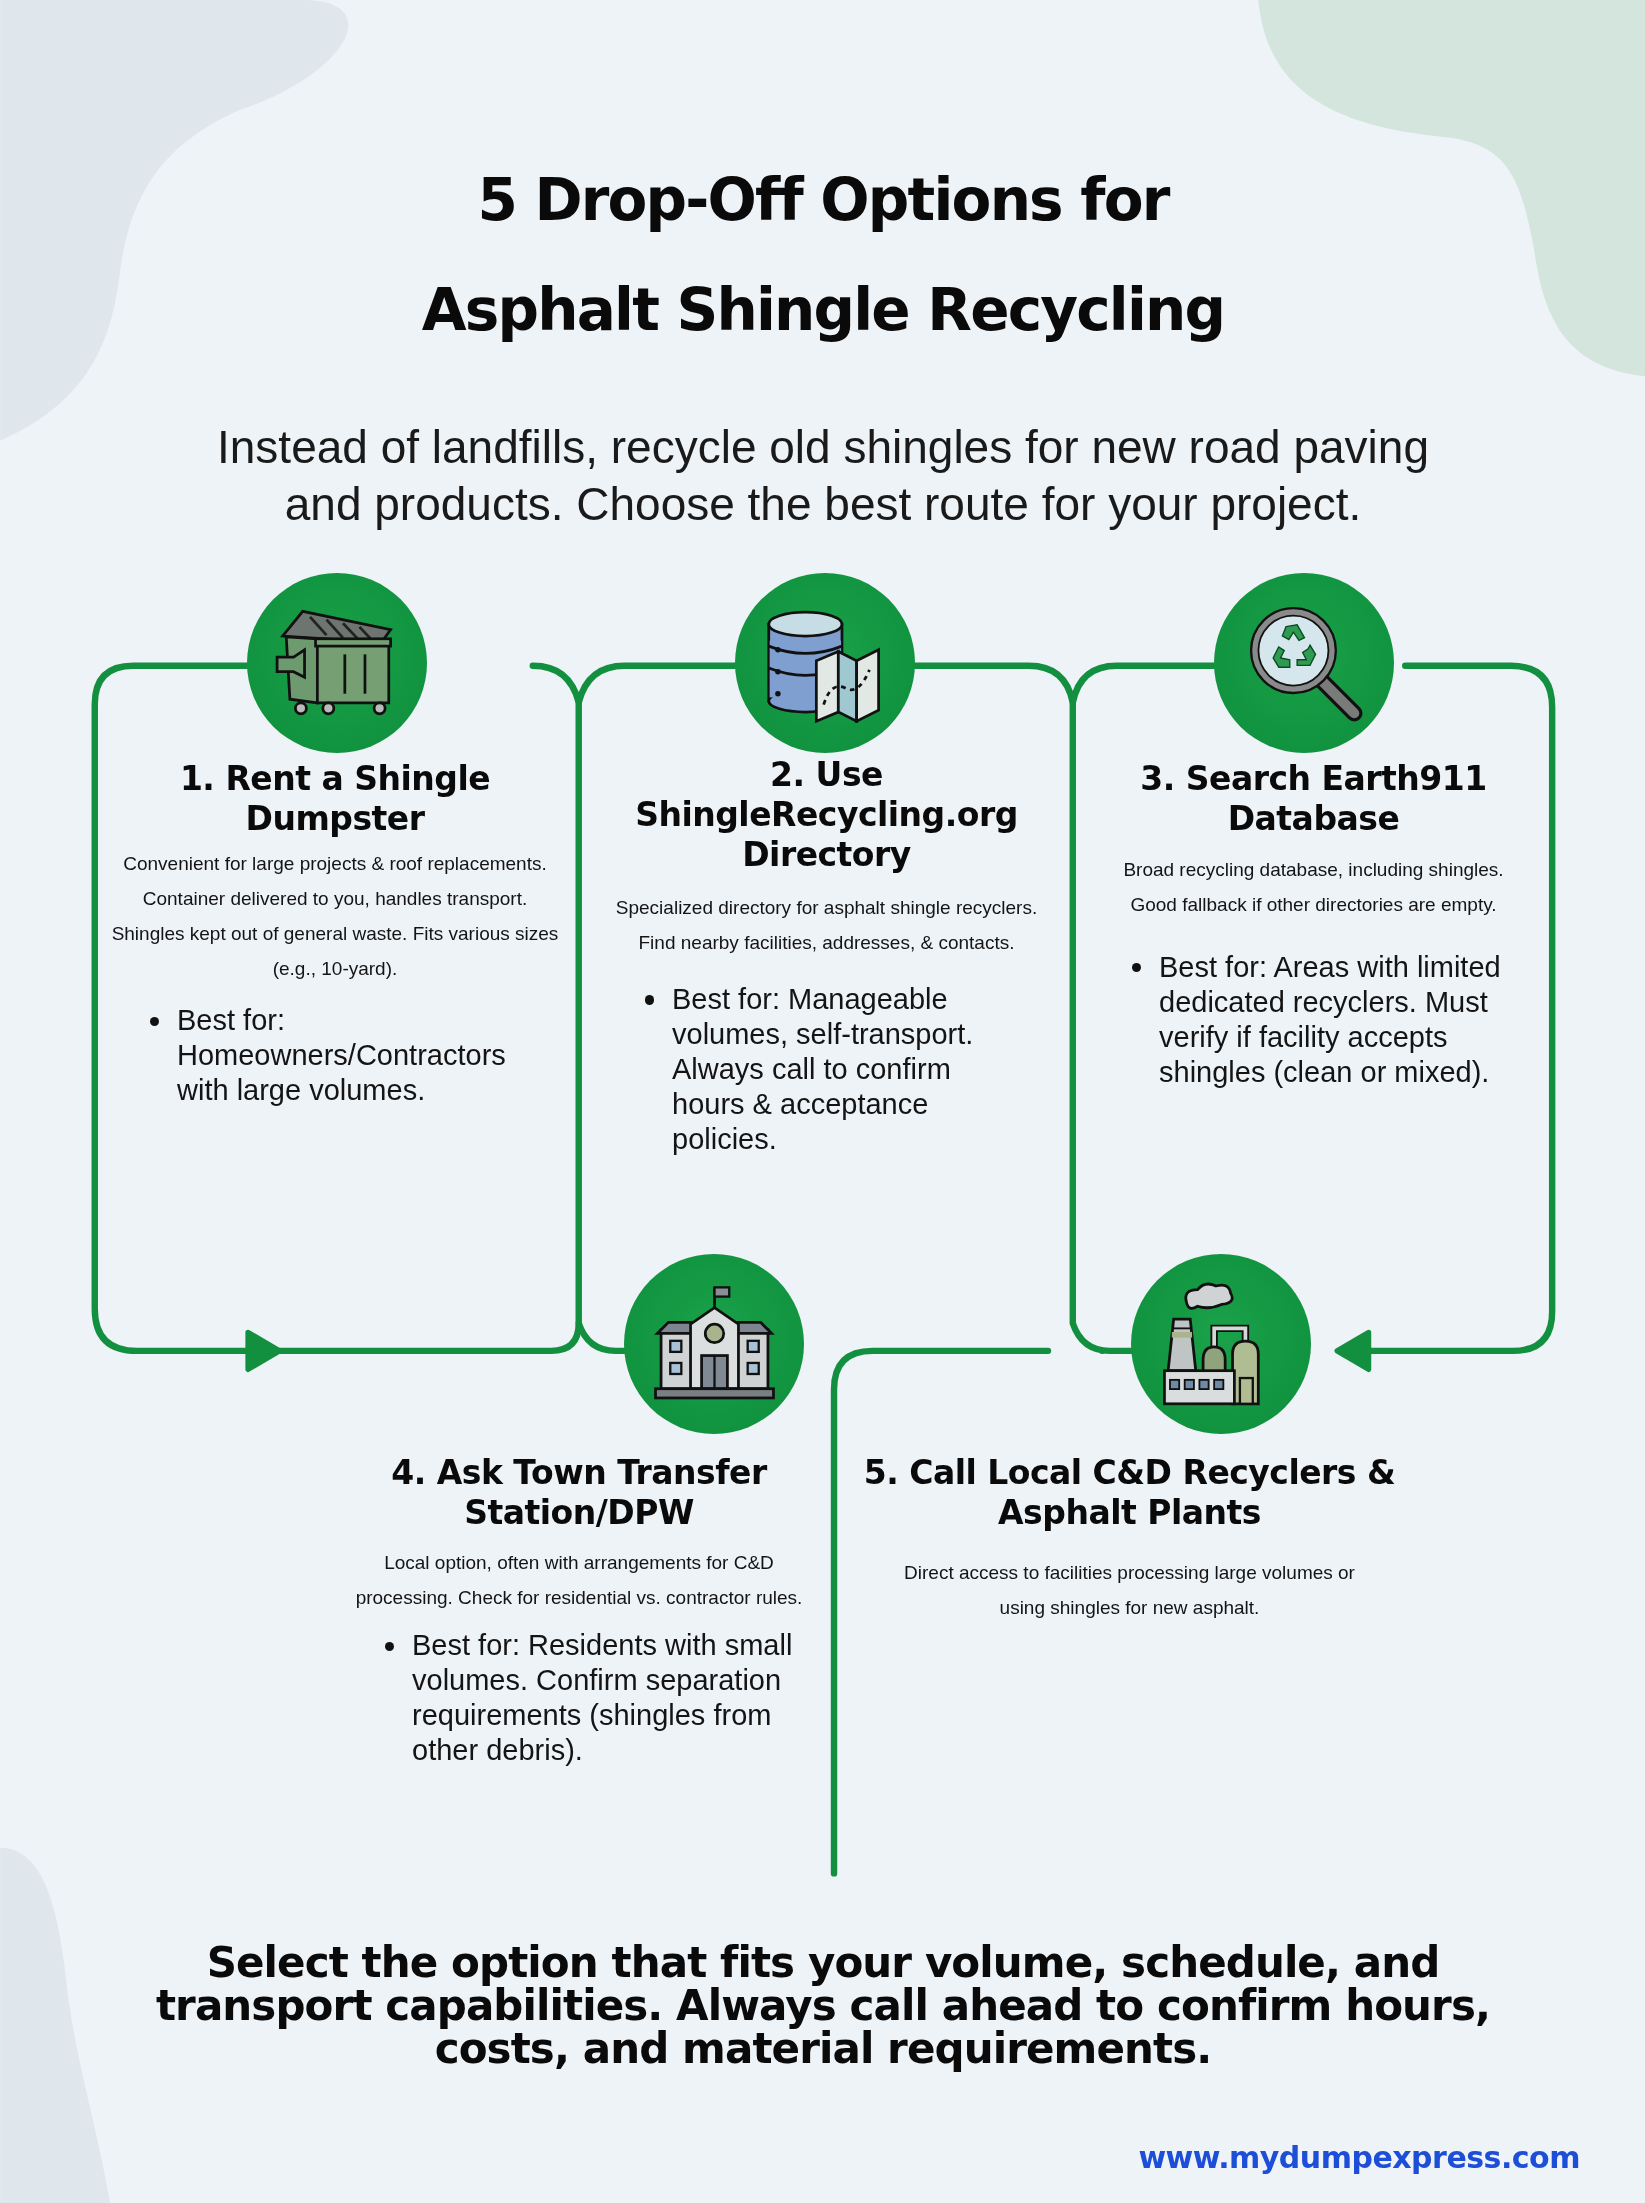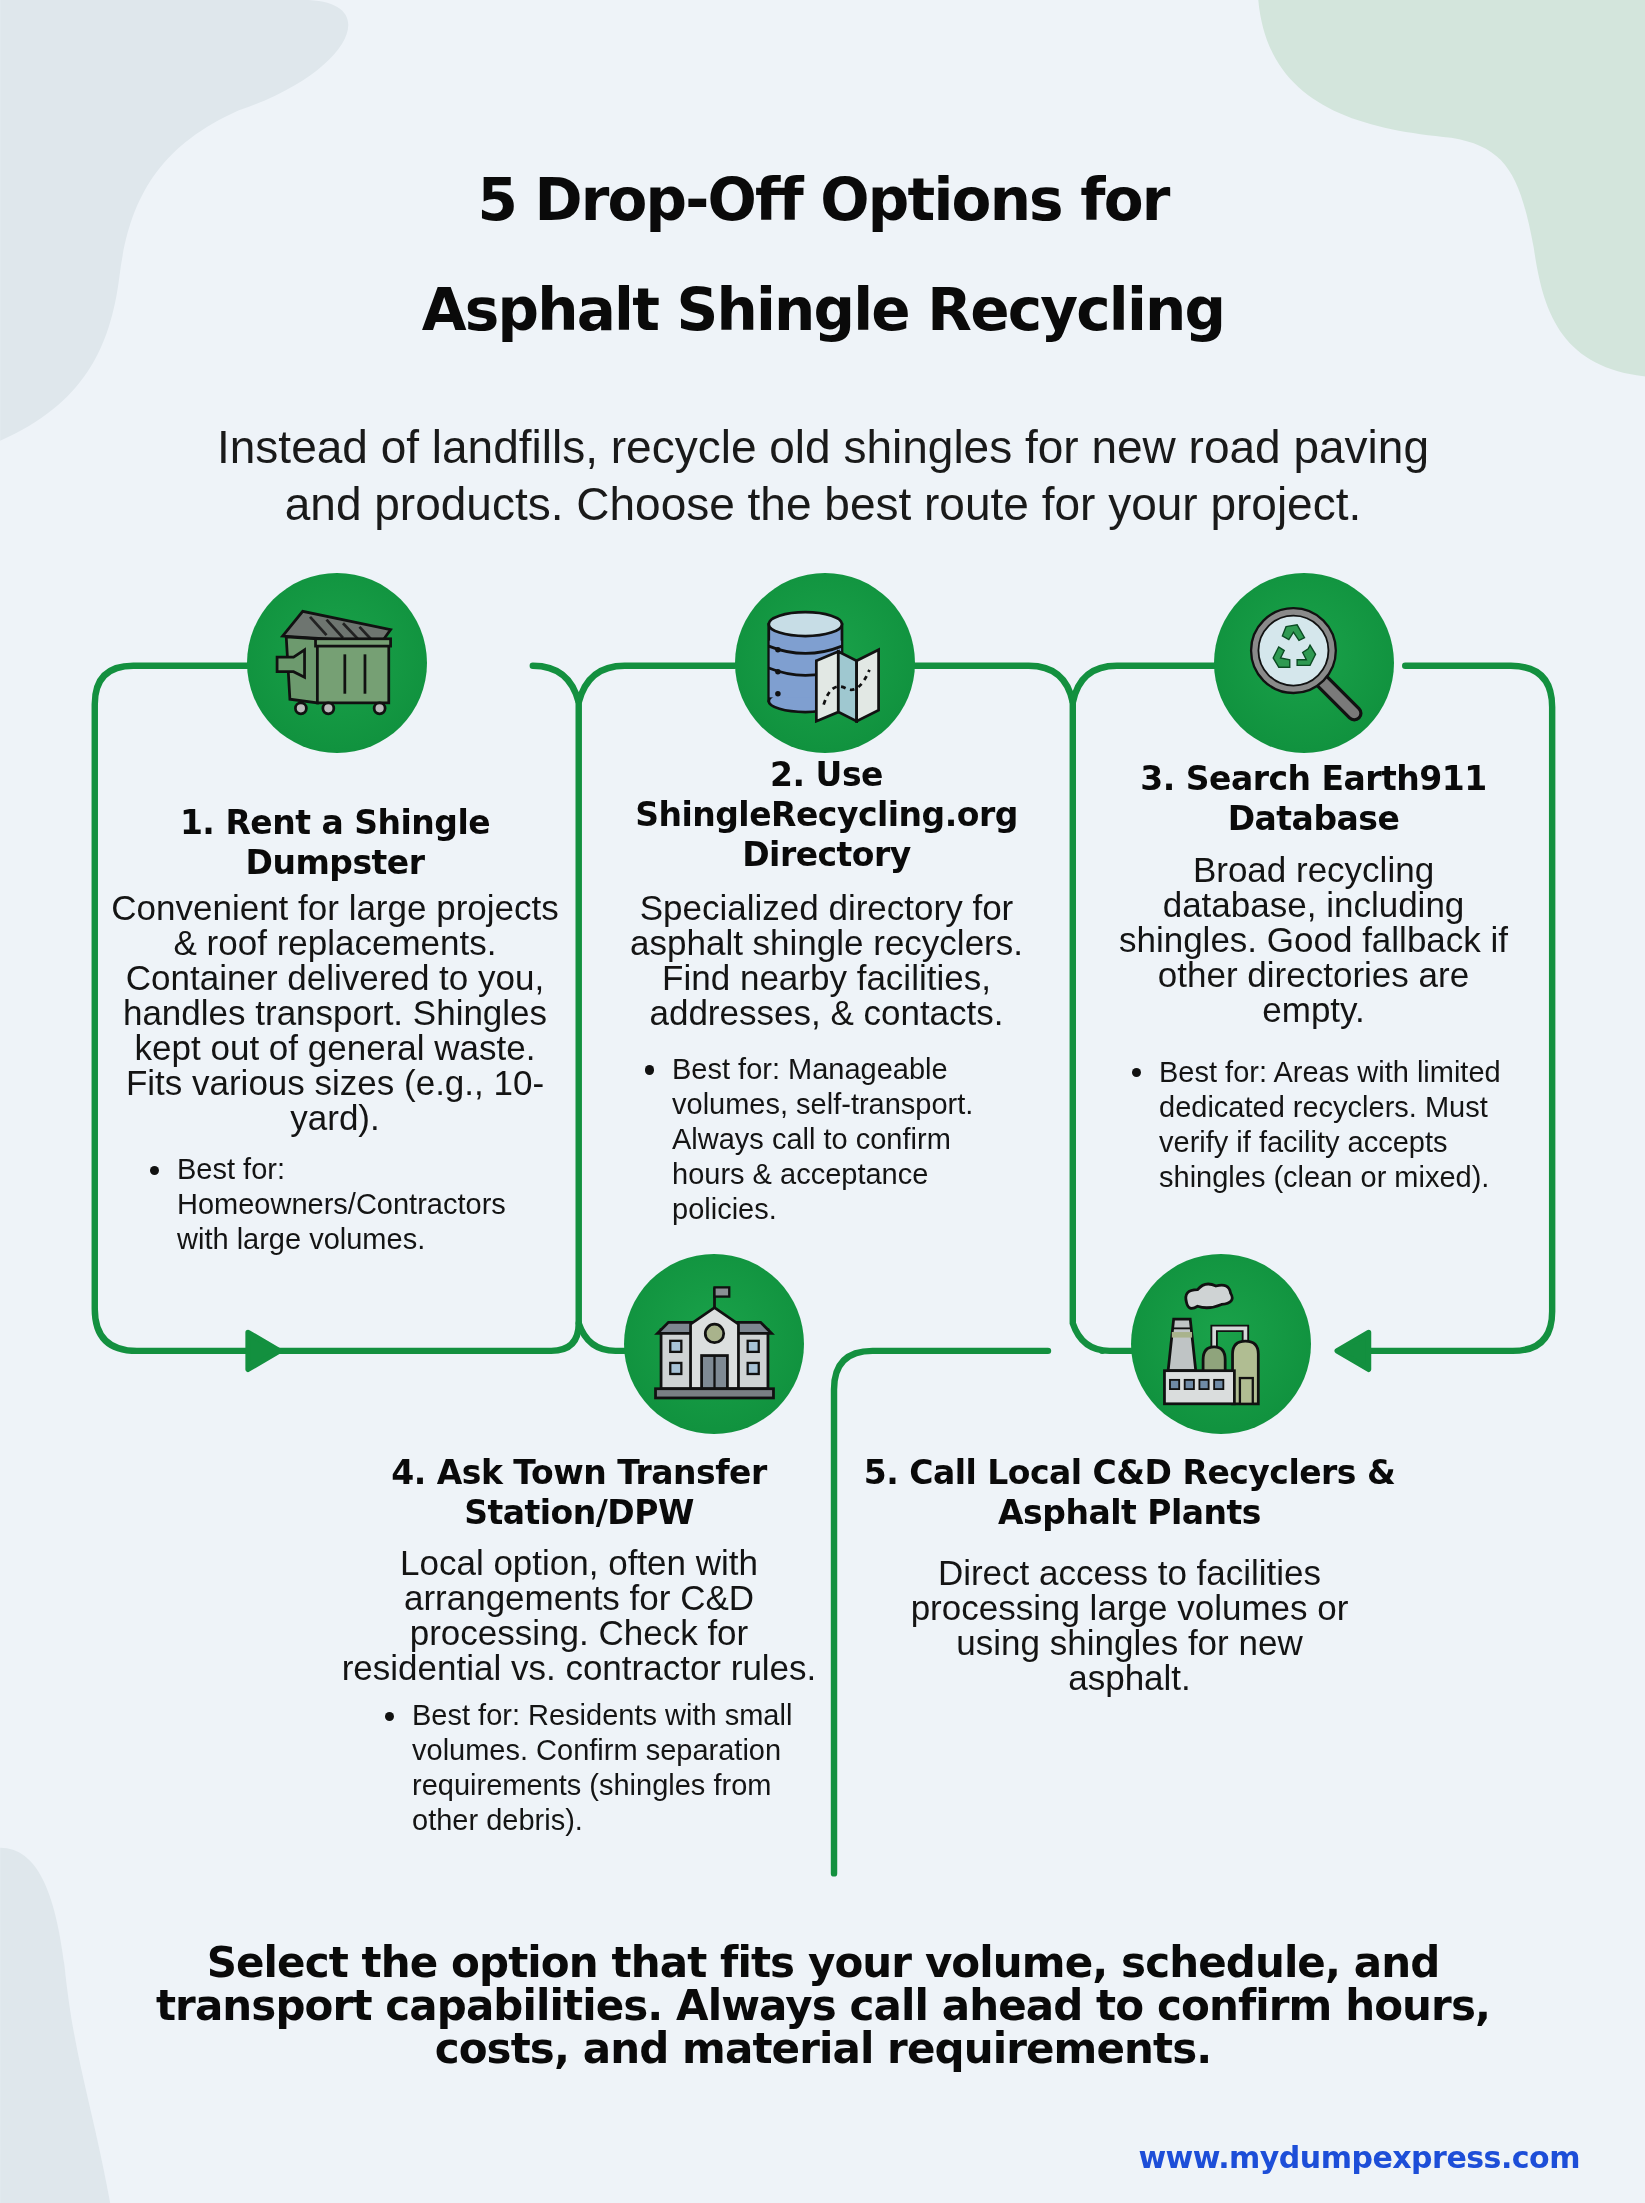--- a/index.html
+++ b/index.html
@@ -110,7 +110,7 @@
   </svg>
 </div>
 <div class="abs" style="left:110px; width:450px; top:759px;">
-  <div class="card-title" style="padding:0 37px;margin-top:44px;">1. Rent a Shingle Dumpster</div>
+  <div class="card-title" style="padding:0 37px;">1. Rent a Shingle Dumpster</div>
   <div class="card-desc" style="margin-top:7.3px;">Convenient for large projects &amp; roof replacements. Container delivered to you, handles transport. Shingles kept out of general waste. Fits various sizes (e.g., 10-yard).</div>
   <ul class="card-bullet" style="margin-top:16.5px; padding-left:67px;">
     <li>Best for: Homeowners/Contractors with large volumes.</li>

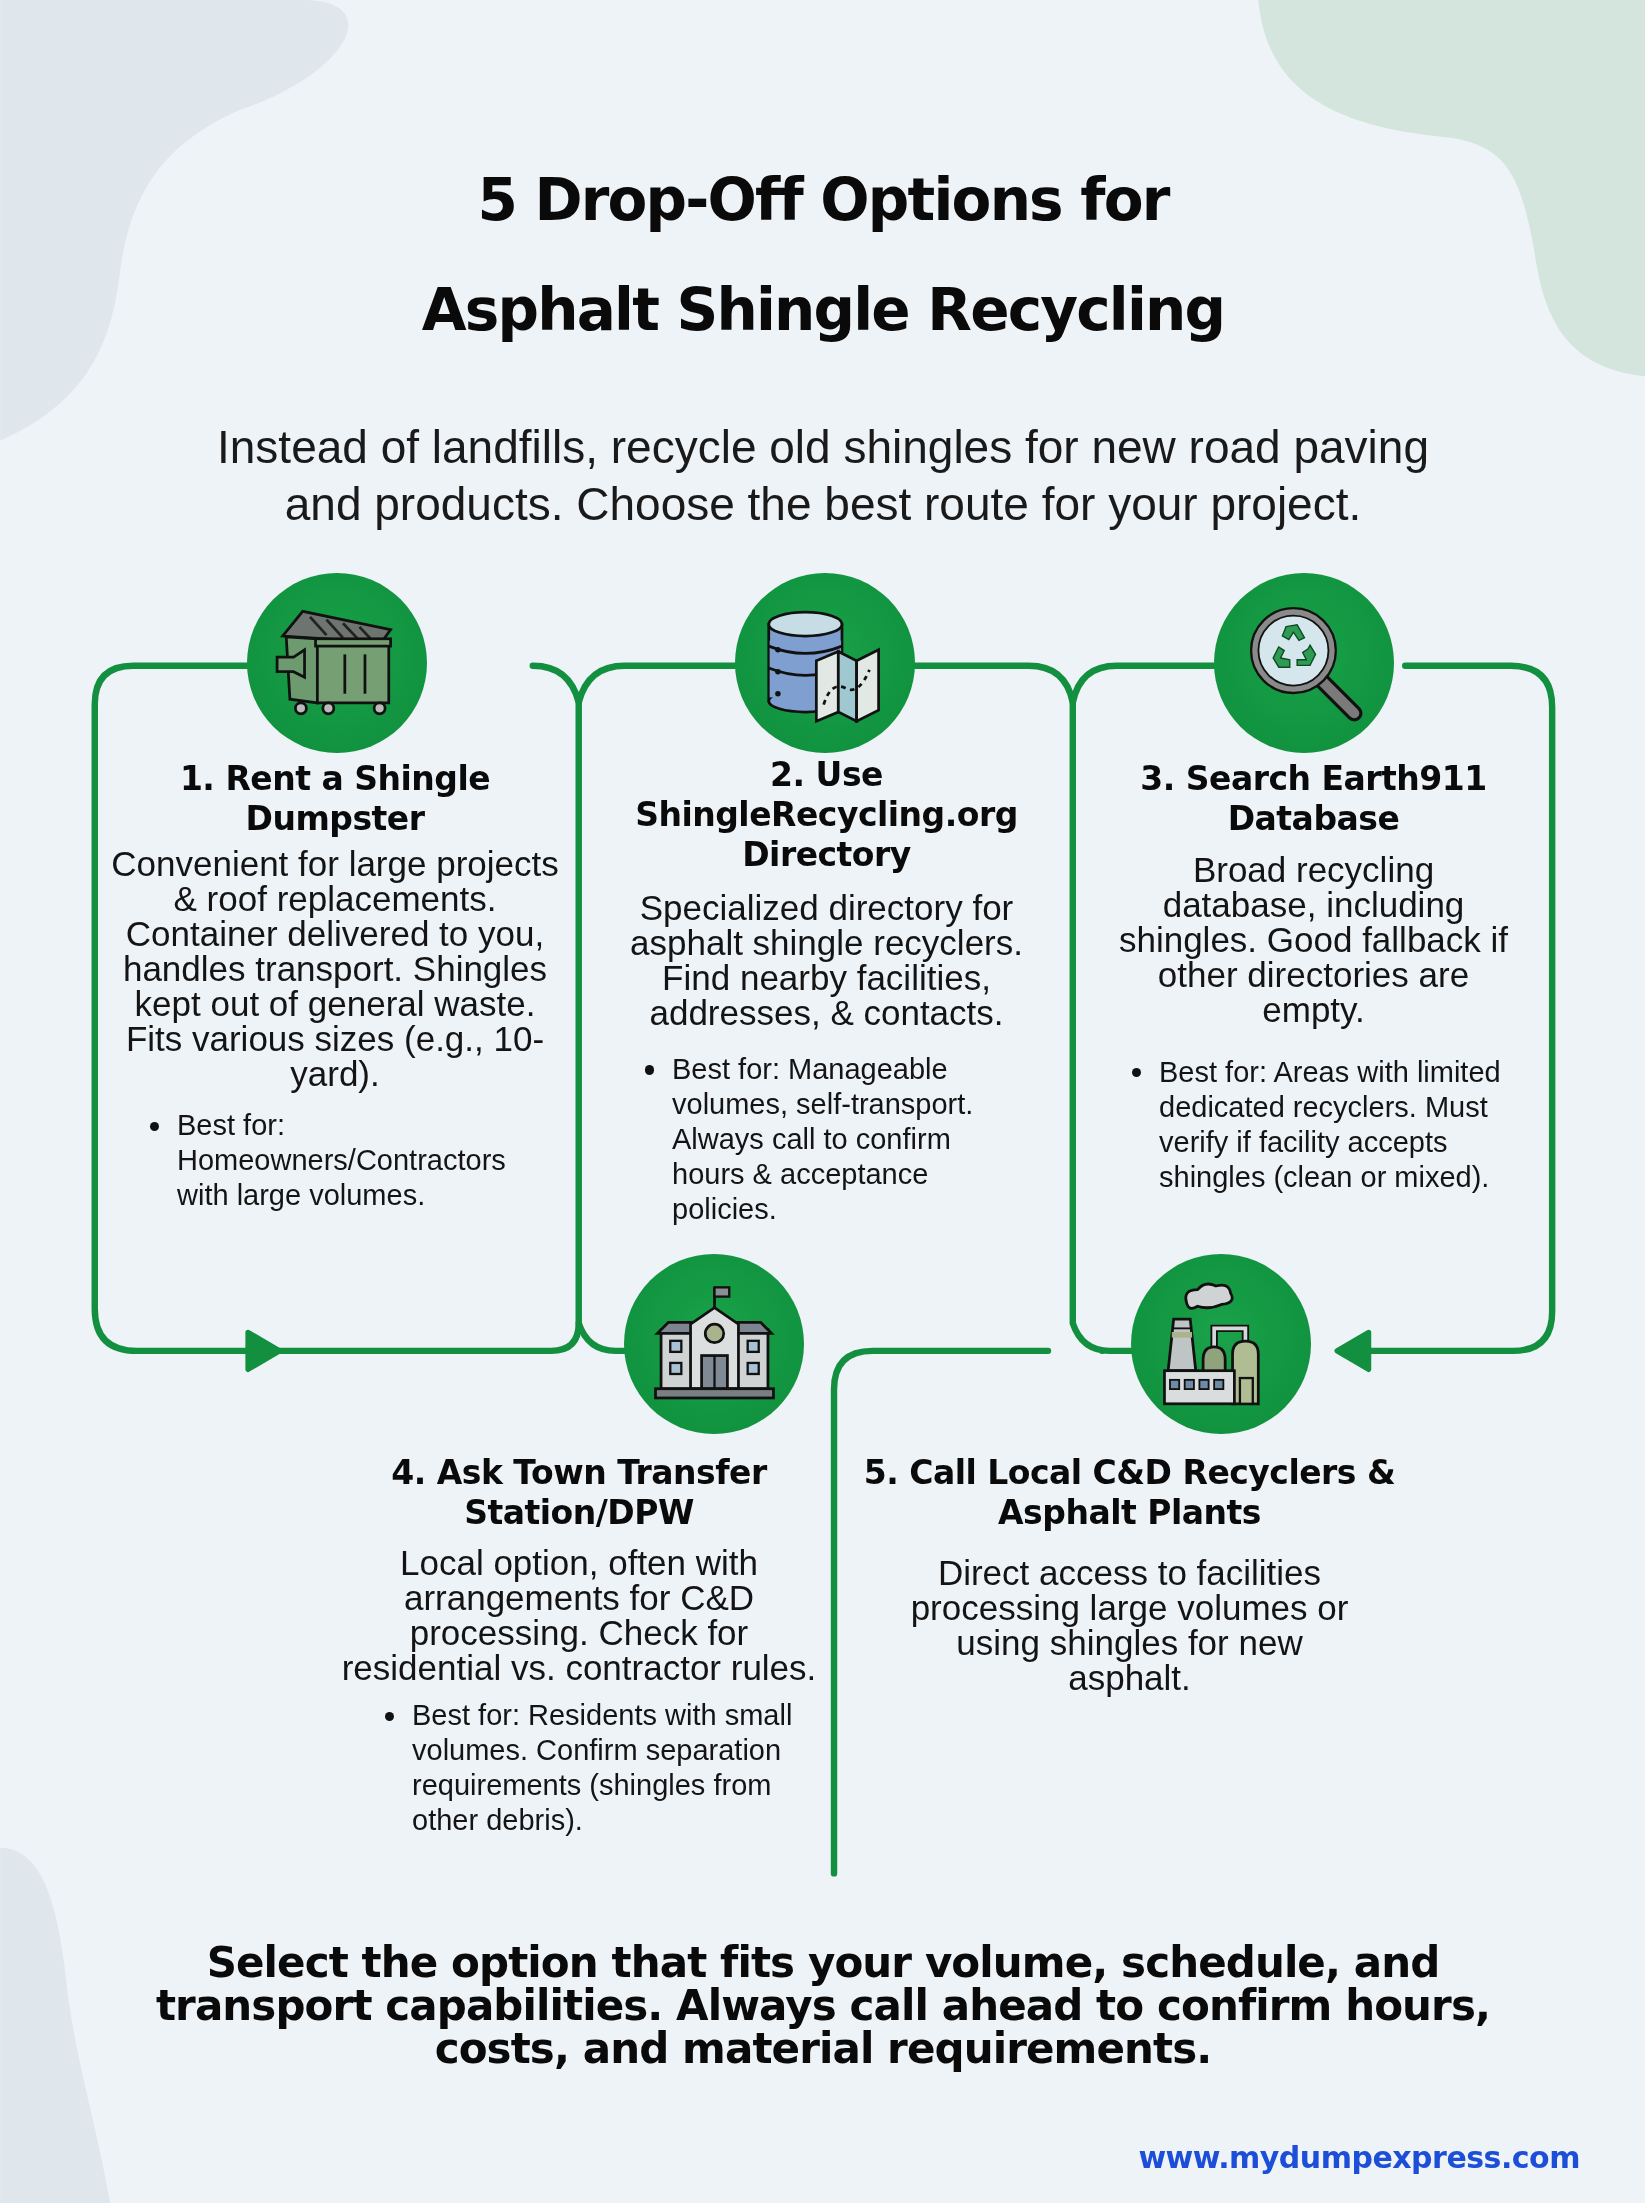--- a/index.html
+++ b/index.html
@@ -27,7 +27,7 @@
   }
   .card-desc {
     text-align: center; font-family: "Liberation Sans", sans-serif;
-    font-size: 35px; line-height: 35px; color: #141414;
+    font-size: 19px; line-height: 35px; color: #141414;
   }
   .card-bullet {
     font-family: "Liberation Sans", sans-serif;

